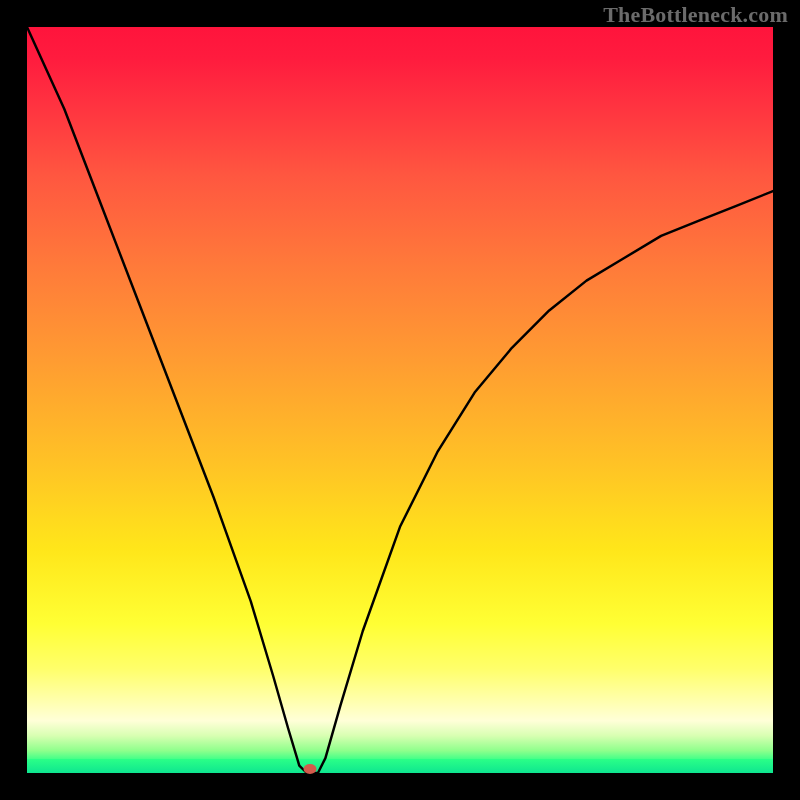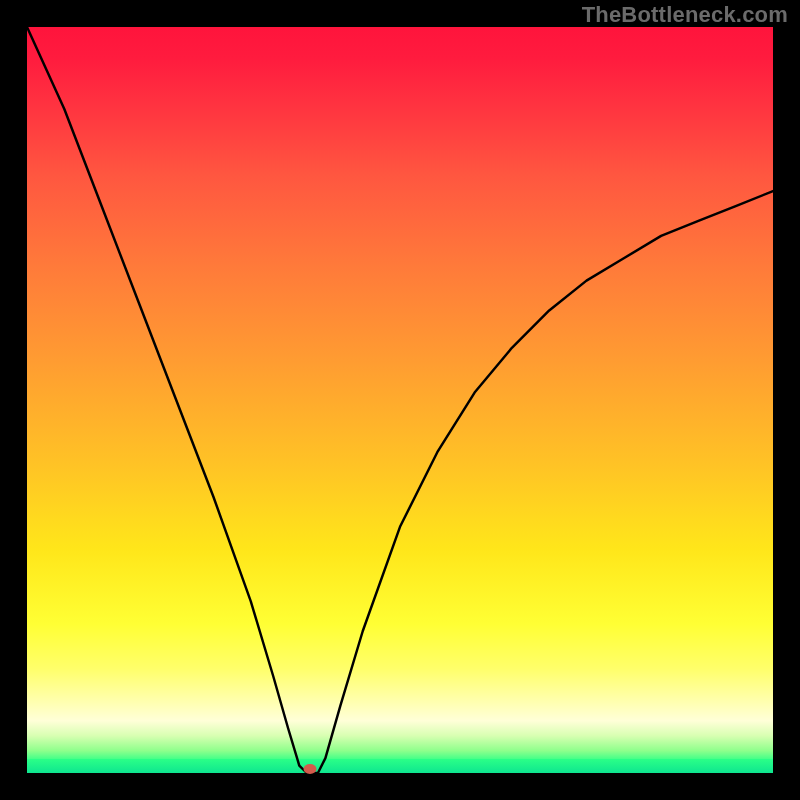--- a/index.html
+++ b/index.html
@@ -14,7 +14,7 @@
     position: absolute;
     top: 2px;
     right: 12px;
-    font-family: Liberation Sans, sans-serif;
+    font-family: Liberation Serif, serif;
     font-size: 22px;
     font-weight: 600;
     color: #6b6b6b;

